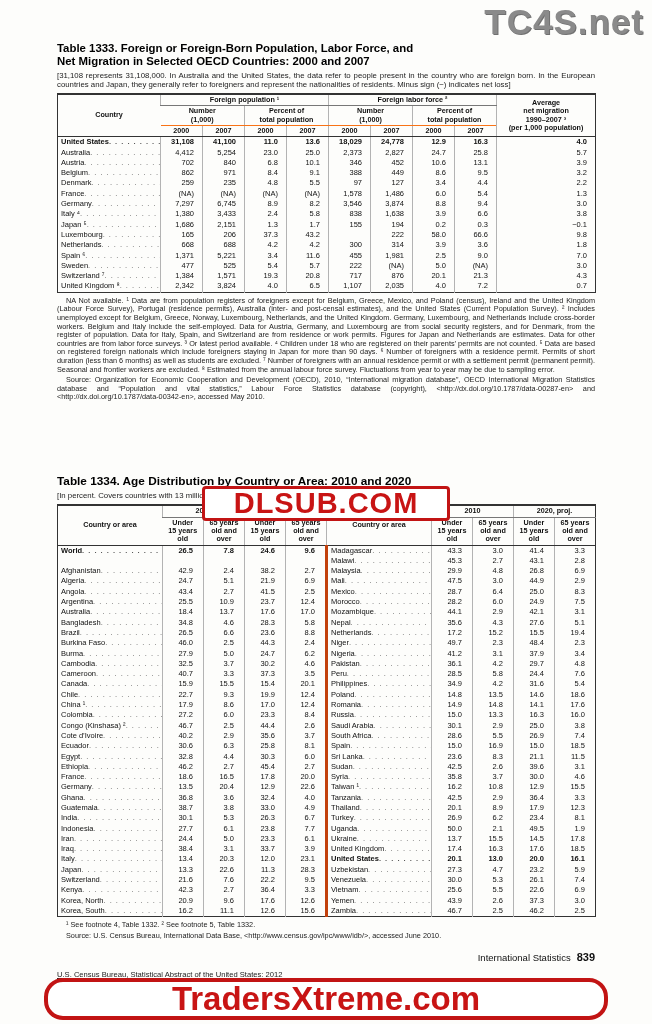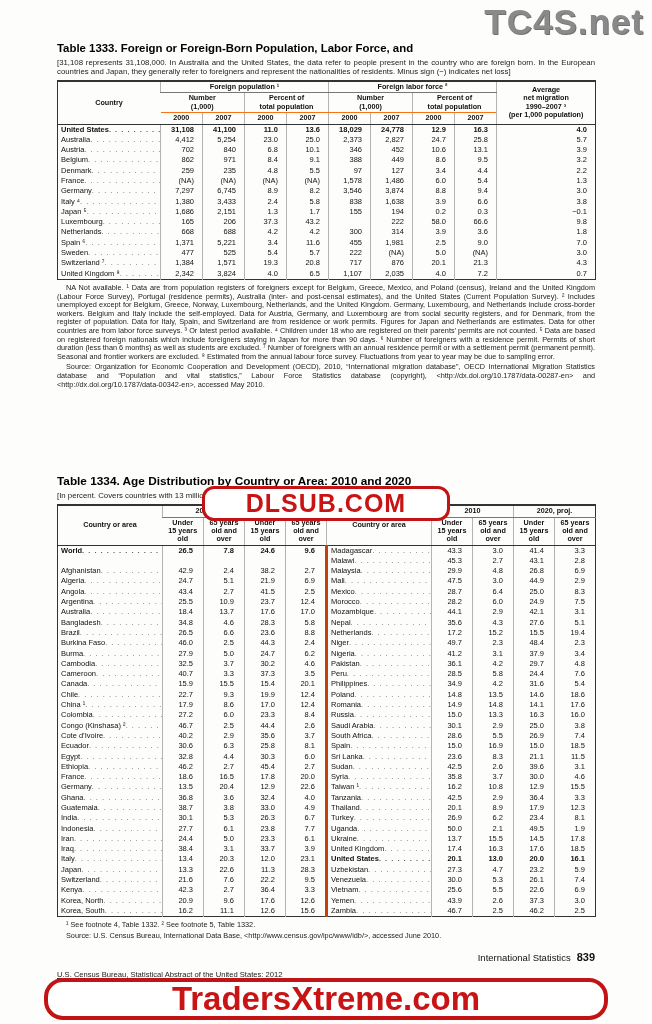--- a/index.html
+++ b/index.html
@@ -77,7 +77,7 @@
 
 <div class="content">
 
-  <h1 class="t1-title"><span>Table 1333. Foreign or Foreign-Born Population, Labor Force, and</span><br></h1>
+  <h1 class="t1-title"><span>Table 1333. Foreign or Foreign-Born Population, Labor Force, and</span><br><span>Net Migration in Selected OECD Countries: 2000 and 2007</span></h1>
 
   <p class="small-note">[31,108 represents 31,108,000. In Australia and the United States, the data refer to people present in the country who are foreign born. In the European countries and Japan, they generally refer to foreigners and represent the nationalities of residents. Minus sign (−) indicates net loss]</p>
 

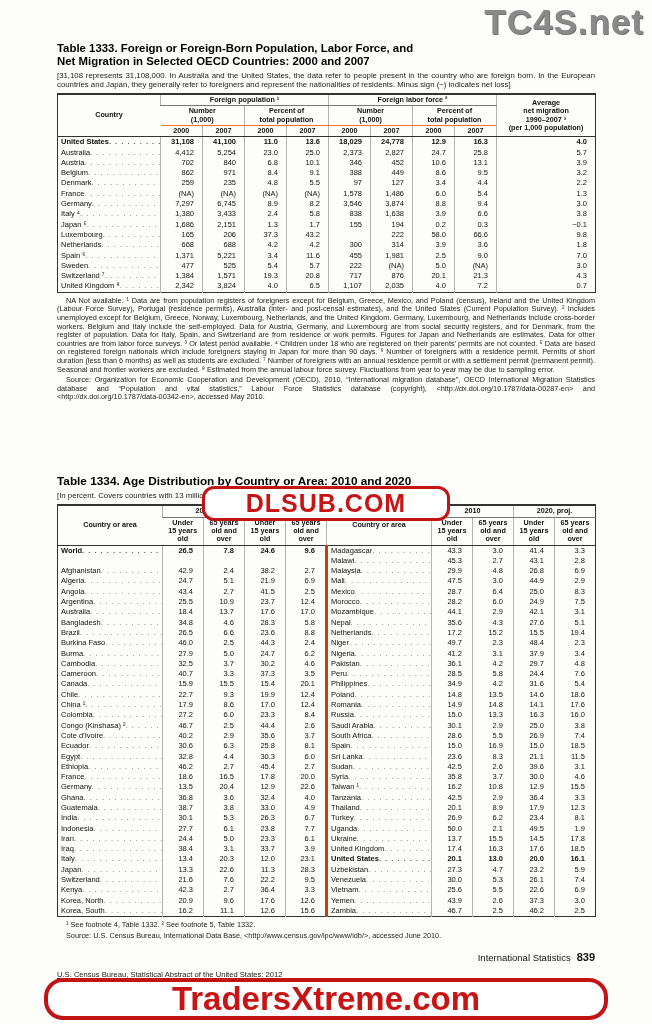--- a/index.html
+++ b/index.html
@@ -65,8 +65,8 @@
   .stamp { position:absolute; background:#fff; border:3px solid #c21414; color:#c81414;
            font-weight:bold; display:flex; align-items:center; justify-content:center;
            z-index:30; }
-  .stamp-mid { left:202px; top:486px; width:248px; height:35px; border-radius:12px;
-               font-size:25px; letter-spacing:1px;align-items:center; }
+  .stamp-mid { left:202px; top:486px; width:248px; height:35px; border-radius:4px;
+               font-size:29px; letter-spacing:1px;align-items:center; }
   .stamp-bottom { left:44px; top:978px; width:564px; height:42px; border-radius:19px;
                   border-width:4px; font-size:33px; }
 </style>

